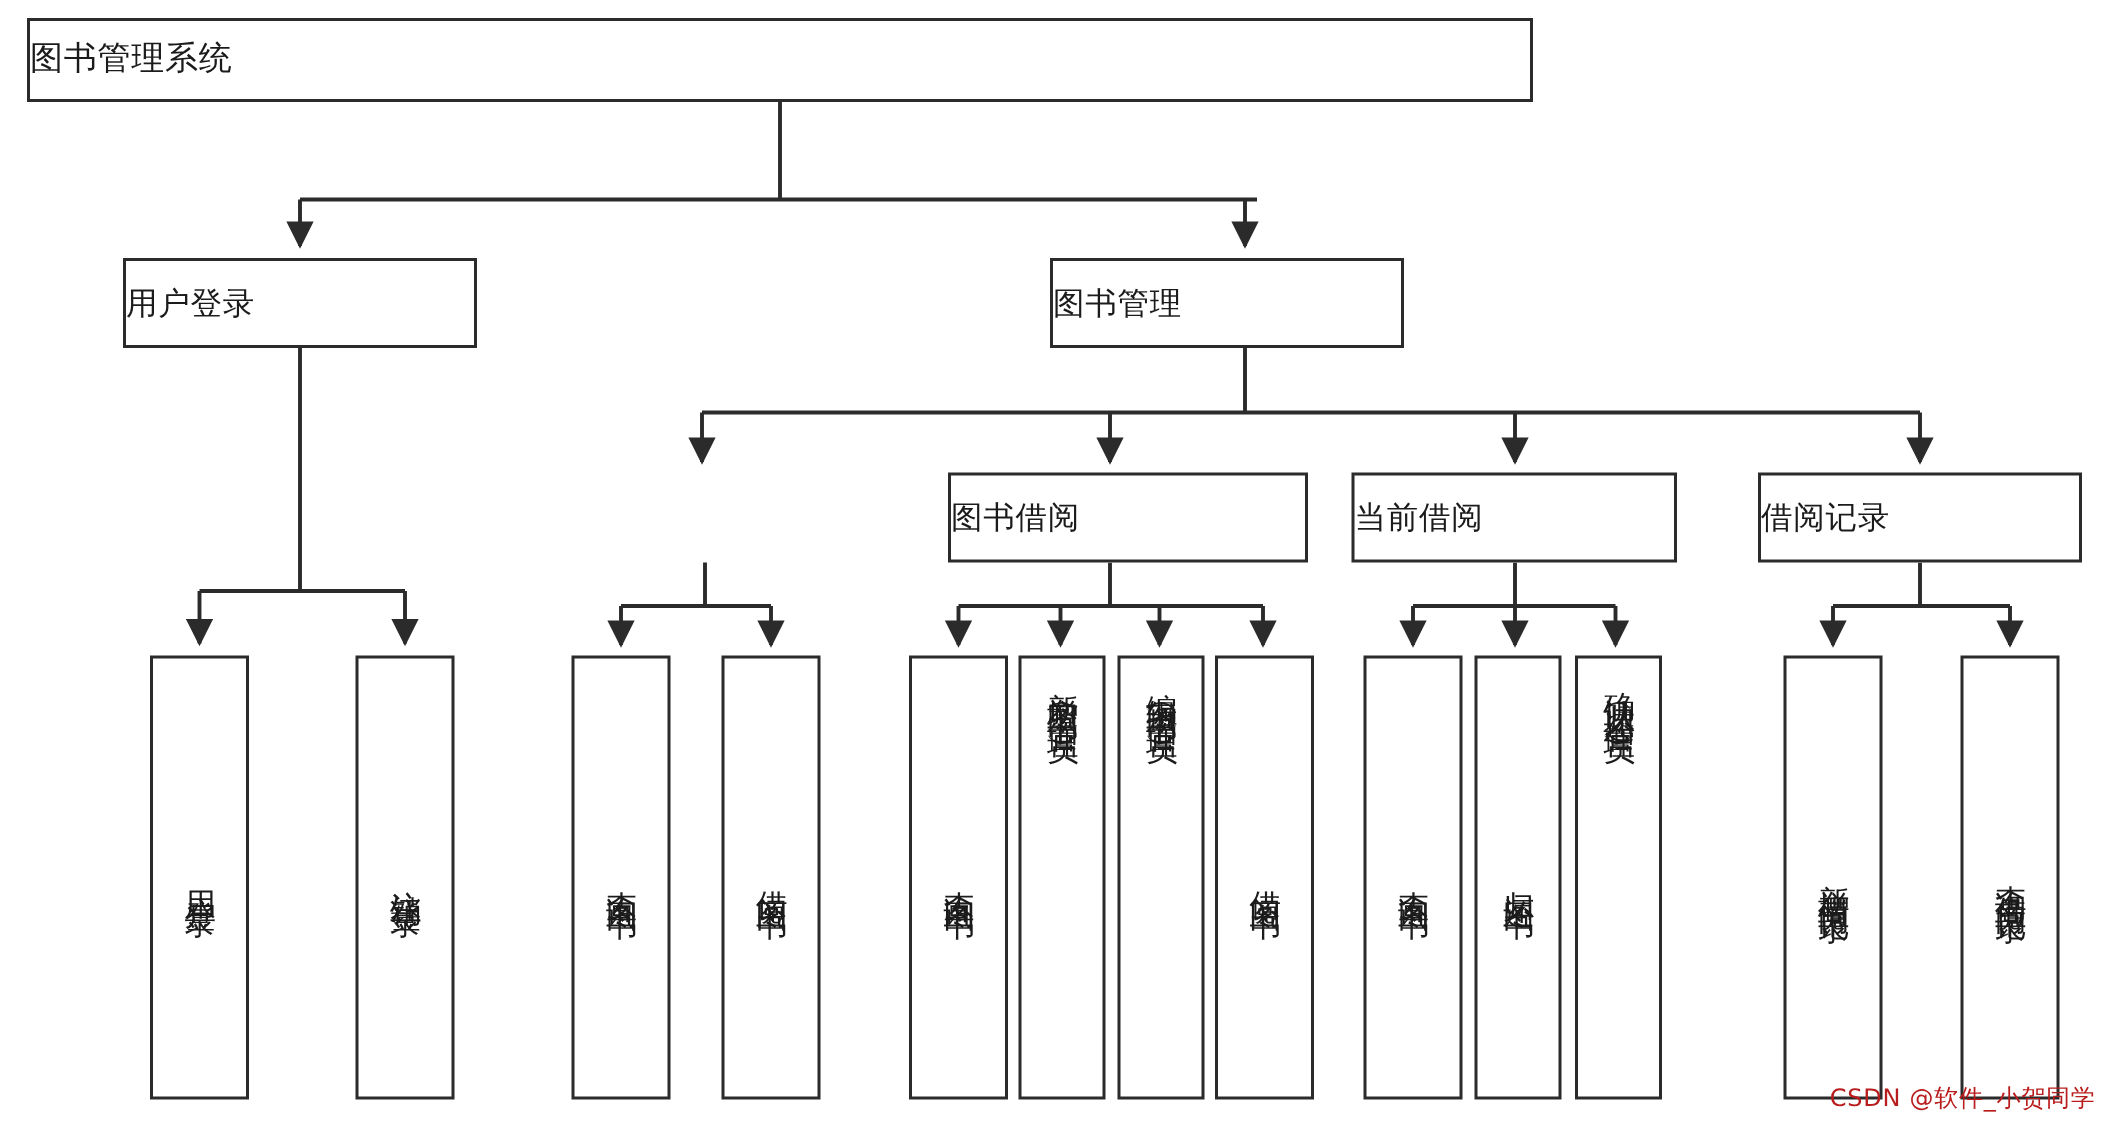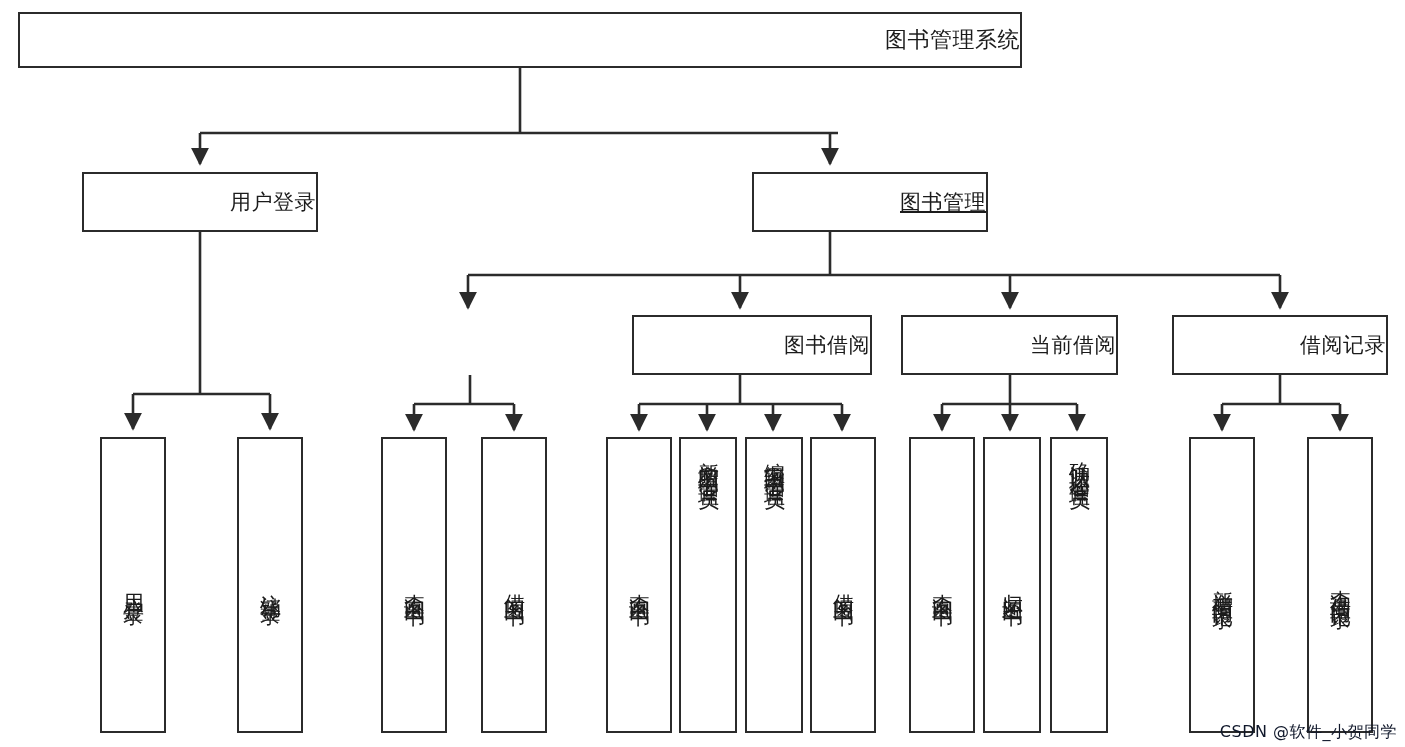--- a/index.html
+++ b/index.html
@@ -29,7 +29,7 @@
     background:#ffffff;
     display:flex;
     align-items:center;
-    justify-content:flex-end;
+    justify-content:flex-start;
     z-index:2;
   }
   .node .label{

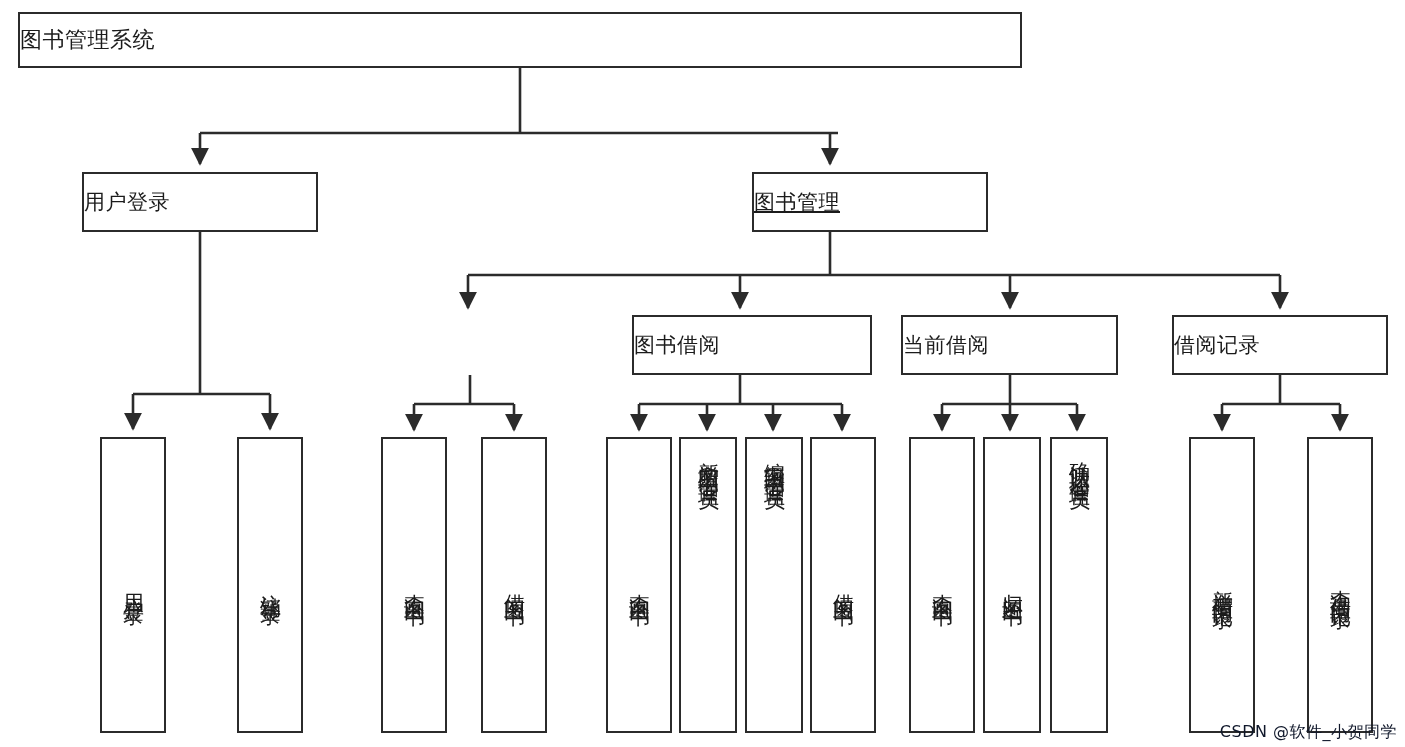--- a/index.html
+++ b/index.html
@@ -137,7 +137,7 @@
   <div class="node horiz" style="left:82px;top:172px;width:236px;height:60px;">
     <span class="label">用户登录</span>
   </div>
-  <div class="node horiz" style="left:752px;top:172px;width:236px;height:60px;text-decoration:underline;">
+  <div class="node horiz" style="left:700px;top:172px;width:236px;height:60px;">
     <span class="label">图书管理</span>
   </div>
 

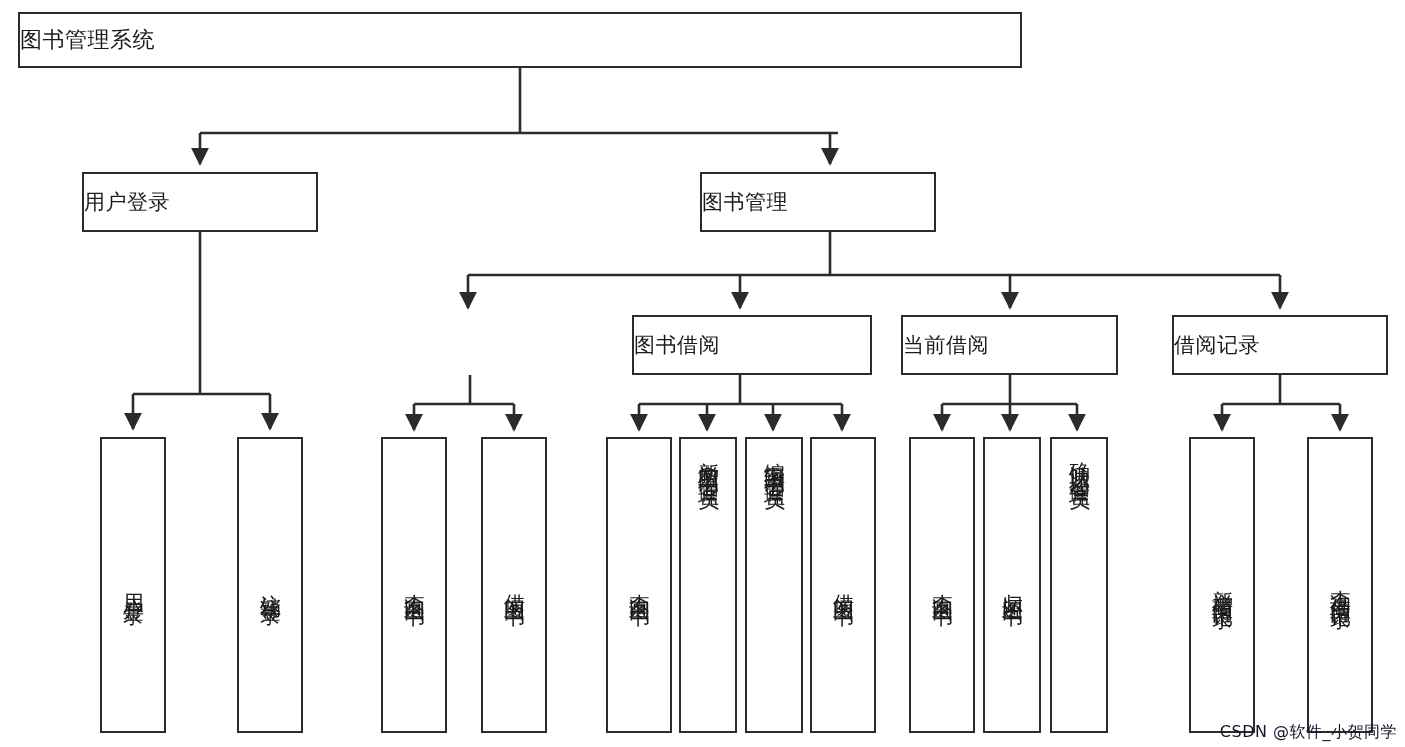--- a/index.html
+++ b/index.html
@@ -68,7 +68,7 @@
     right:8px;
     bottom:4px;
     font-size:16px;
-    color:#0f172a;
+    color:#b91c1c;
     letter-spacing:0.5px;
     z-index:5;
     white-space:nowrap;

